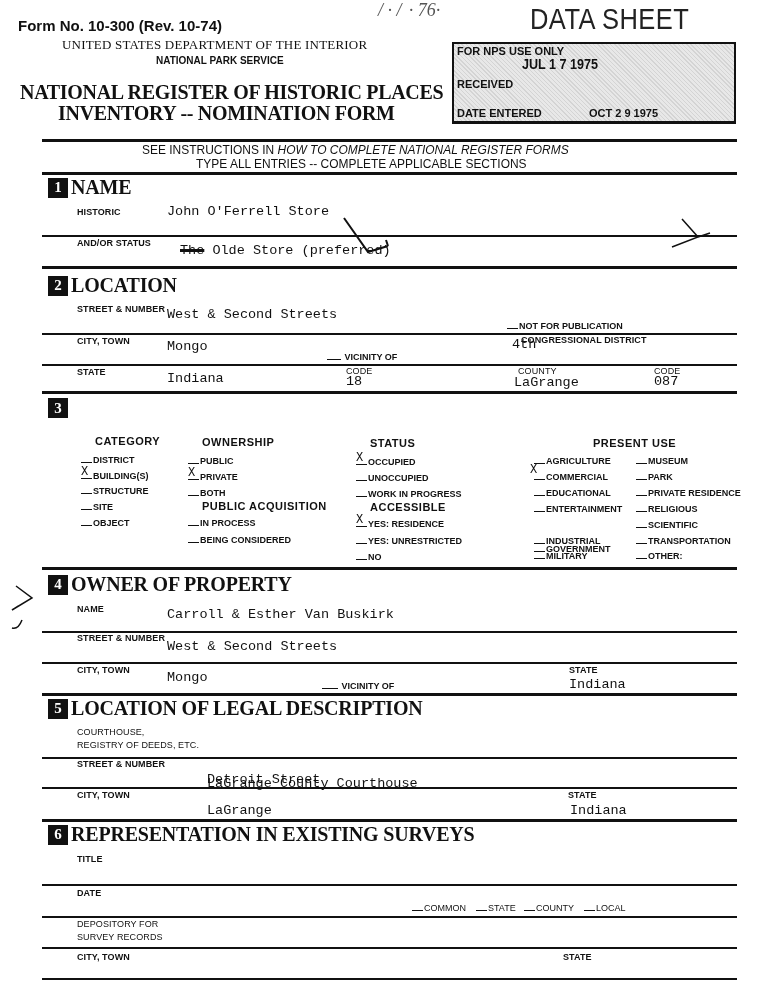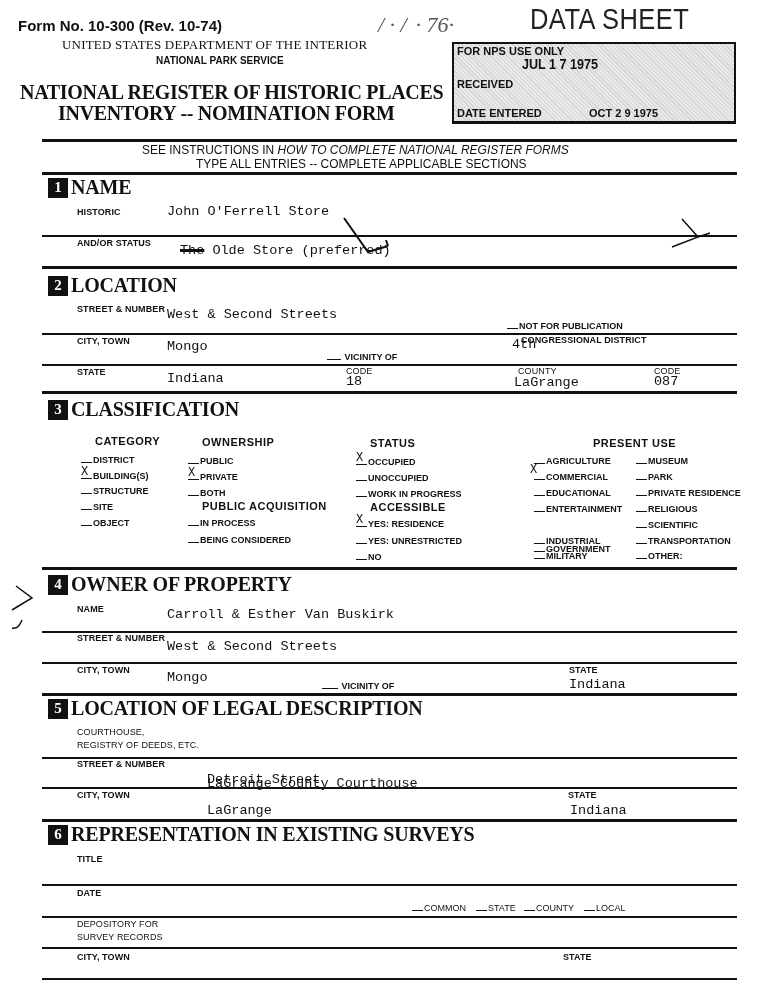--- a/index.html
+++ b/index.html
@@ -33,7 +33,7 @@
 <div class="abs serif" style="left:20px; top:81px; font-size:20px; font-weight:bold; letter-spacing:-0.3px;">NATIONAL REGISTER OF HISTORIC PLACES</div>
 <div class="abs serif" style="left:58px; top:102px; font-size:20px; font-weight:bold; letter-spacing:-0.3px;">INVENTORY -- NOMINATION FORM</div>
 
-<div class="abs" style="left:378px; top:12px; font-family:'Liberation Serif', serif; font-style:italic; font-size:22px; color:#555;">/ · /  · 76·</div>
+<div class="abs" style="left:378px; top:0; font-family:'Liberation Serif', serif; font-style:italic; font-size:18px; color:#555;">/ · /  · 76·</div>
 <div class="abs sans" style="left:530px; top:2px; font-size:30px; letter-spacing:0.5px; transform:scaleX(0.85); transform-origin:left; color:#222;">DATA SHEET</div>
 
 <div class="nps-box">

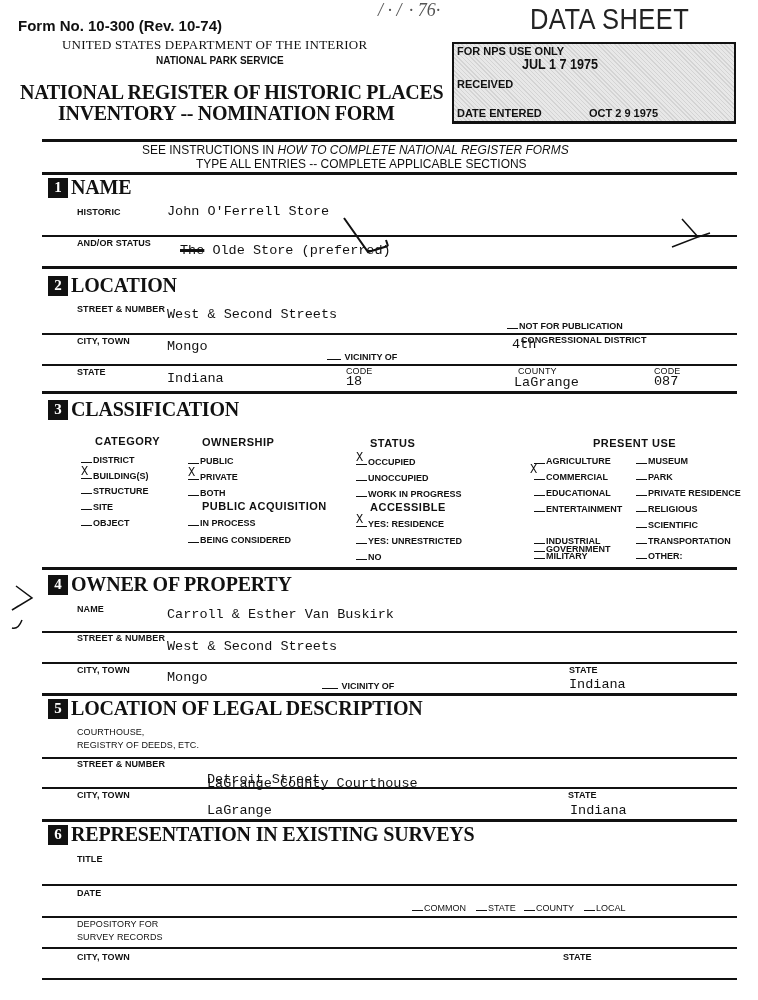--- a/index.html
+++ b/index.html
@@ -98,7 +98,6 @@
 
 <div class="sec-head" style="top:398px;">
   <div class="sec-num">3</div>
-  <div class="sec-title">CLASSIFICATION</div>
 </div>
 
 <div class="abs col-head" style="left:95px; top:435px;">CATEGORY</div>

